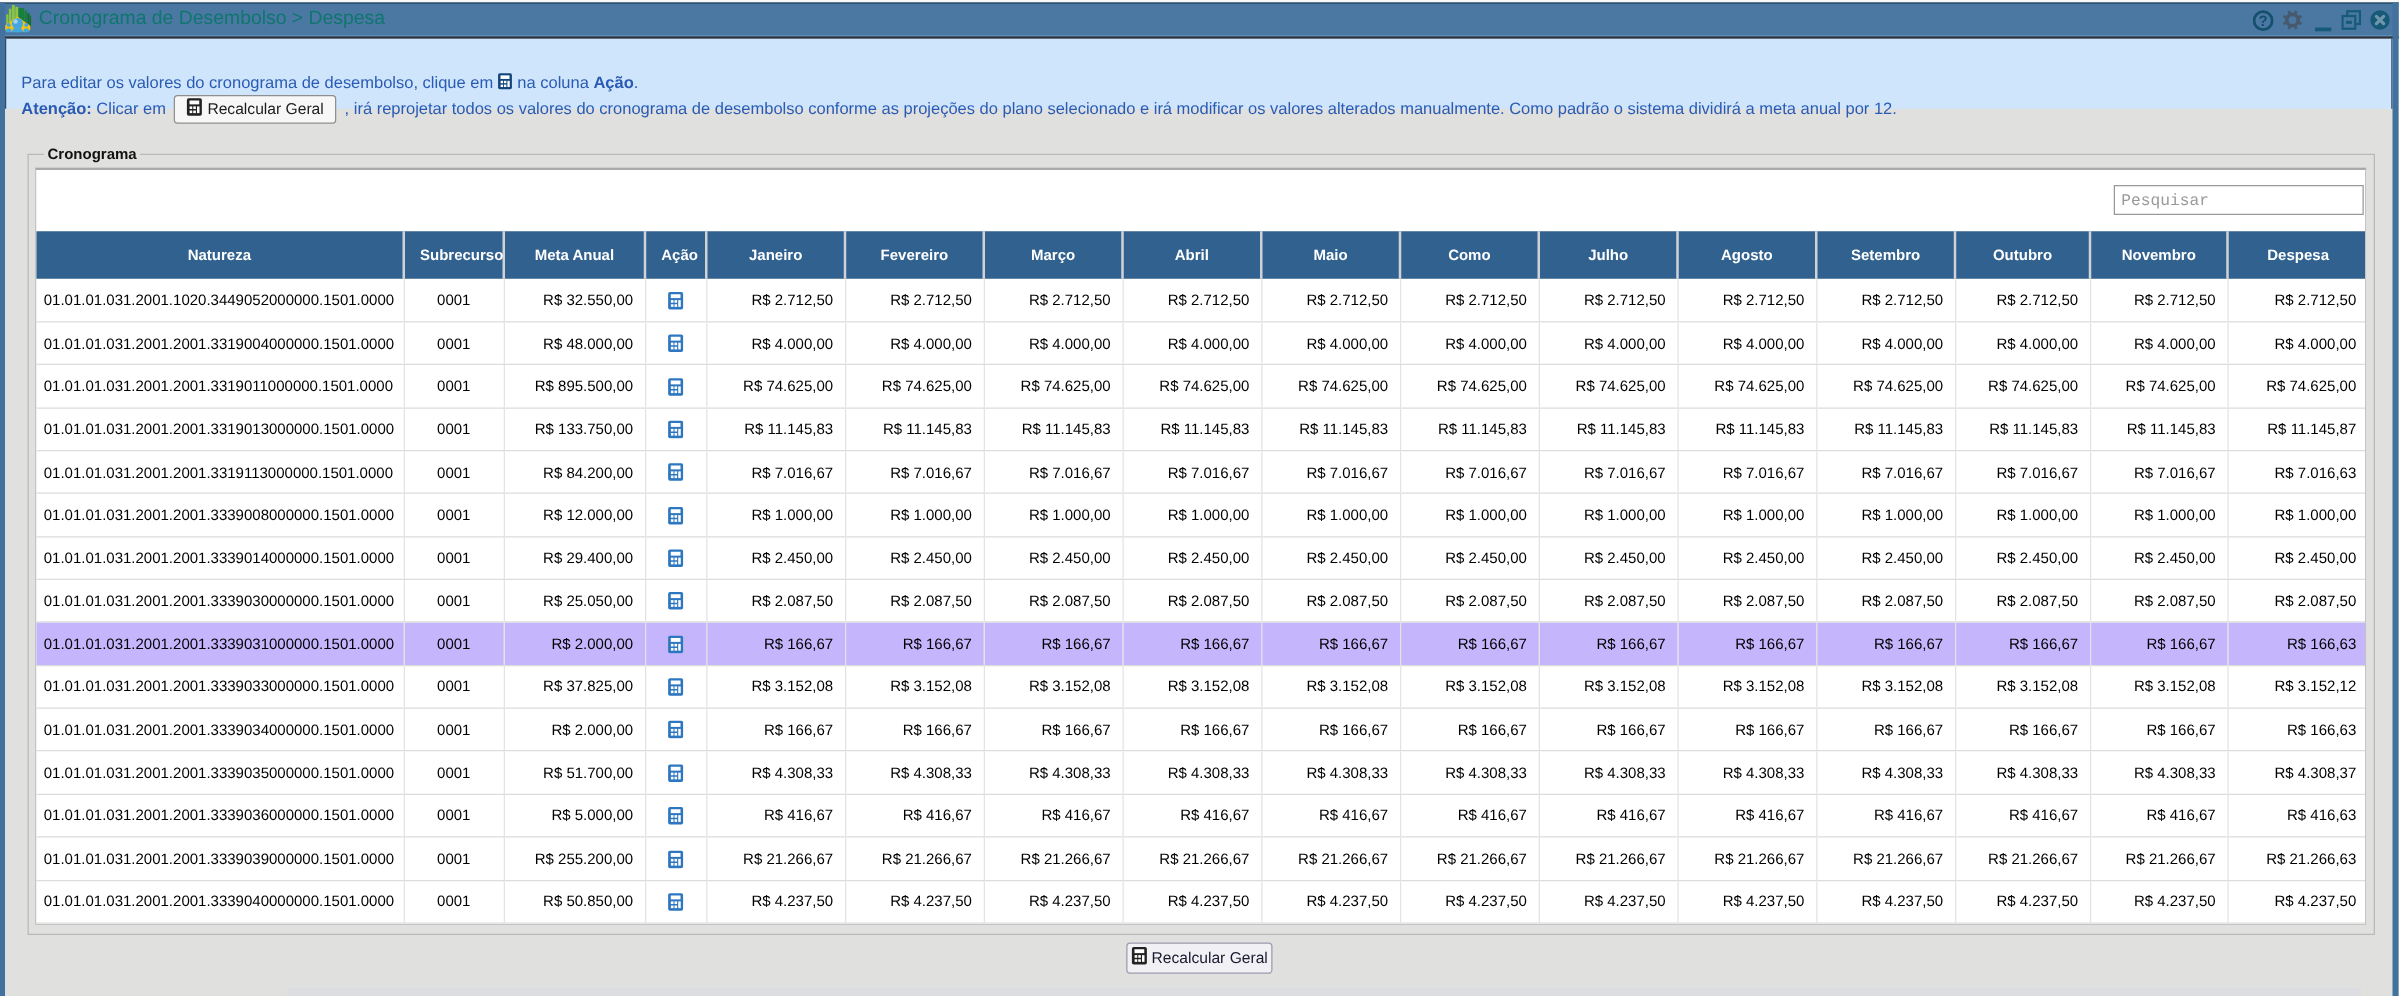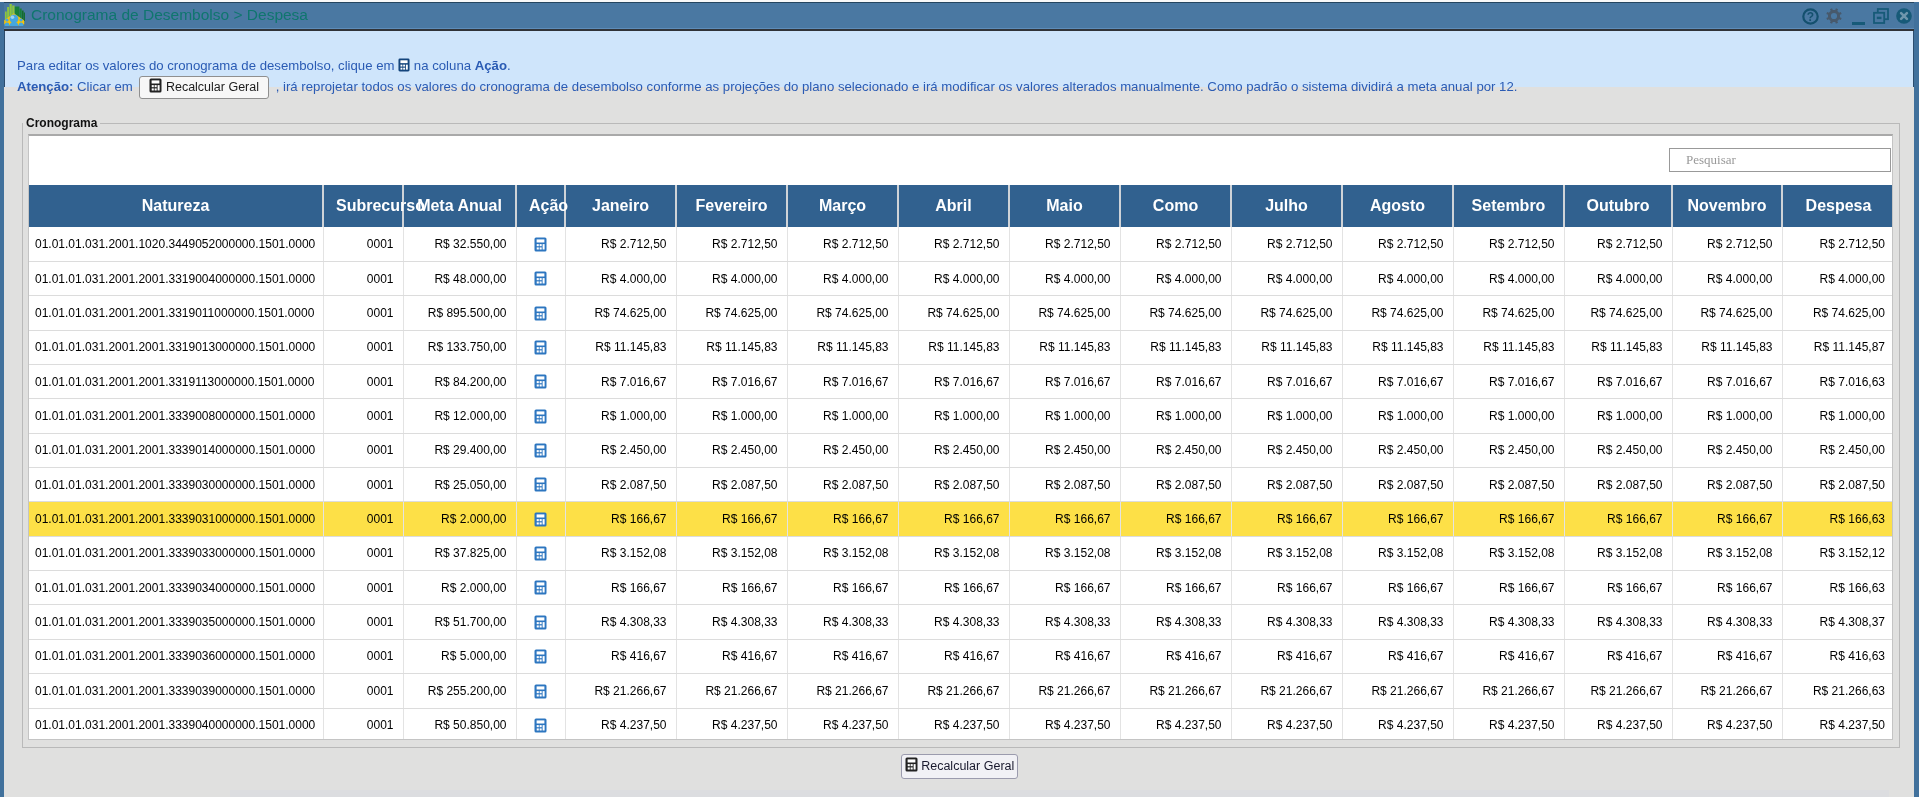--- a/index.html
+++ b/index.html
@@ -15,7 +15,7 @@
 #line2{left:17px;top:76px}
 #btn-inline{display:inline-block;background:#f7f7f7;border:1px solid #8f8f8f;border-radius:3px;height:21px;line-height:21px;padding:0 9px;color:#1c1c1c;font-size:12.5px;margin:0 3px;position:relative;top:0px}
 #fieldset{left:22px;top:123px;width:1878px;height:625px;border:1px solid #b9b9b9;box-sizing:border-box}
-#legend{left:23px;top:116px;background:#e0e0df;padding:0 3px;font-weight:bold;font-size:12px;color:#111}
+#legend{left:35px;top:116px;background:#e0e0df;padding:0 3px;font-weight:bold;font-size:12px;color:#111}
 #panel{left:28px;top:134px;width:1865px;height:606px;background:#fff;border:1px solid #c4c4c4;border-top:2px solid #a9a9a9;box-sizing:border-box;overflow:hidden}
 #search{position:absolute;right:1px;top:12px;width:188px;height:22px;border:1px solid #999;font-size:13px;padding:0 16px;color:#444;font-family:Liberation Serif, serif}
 #search::placeholder{color:#999;opacity:1}

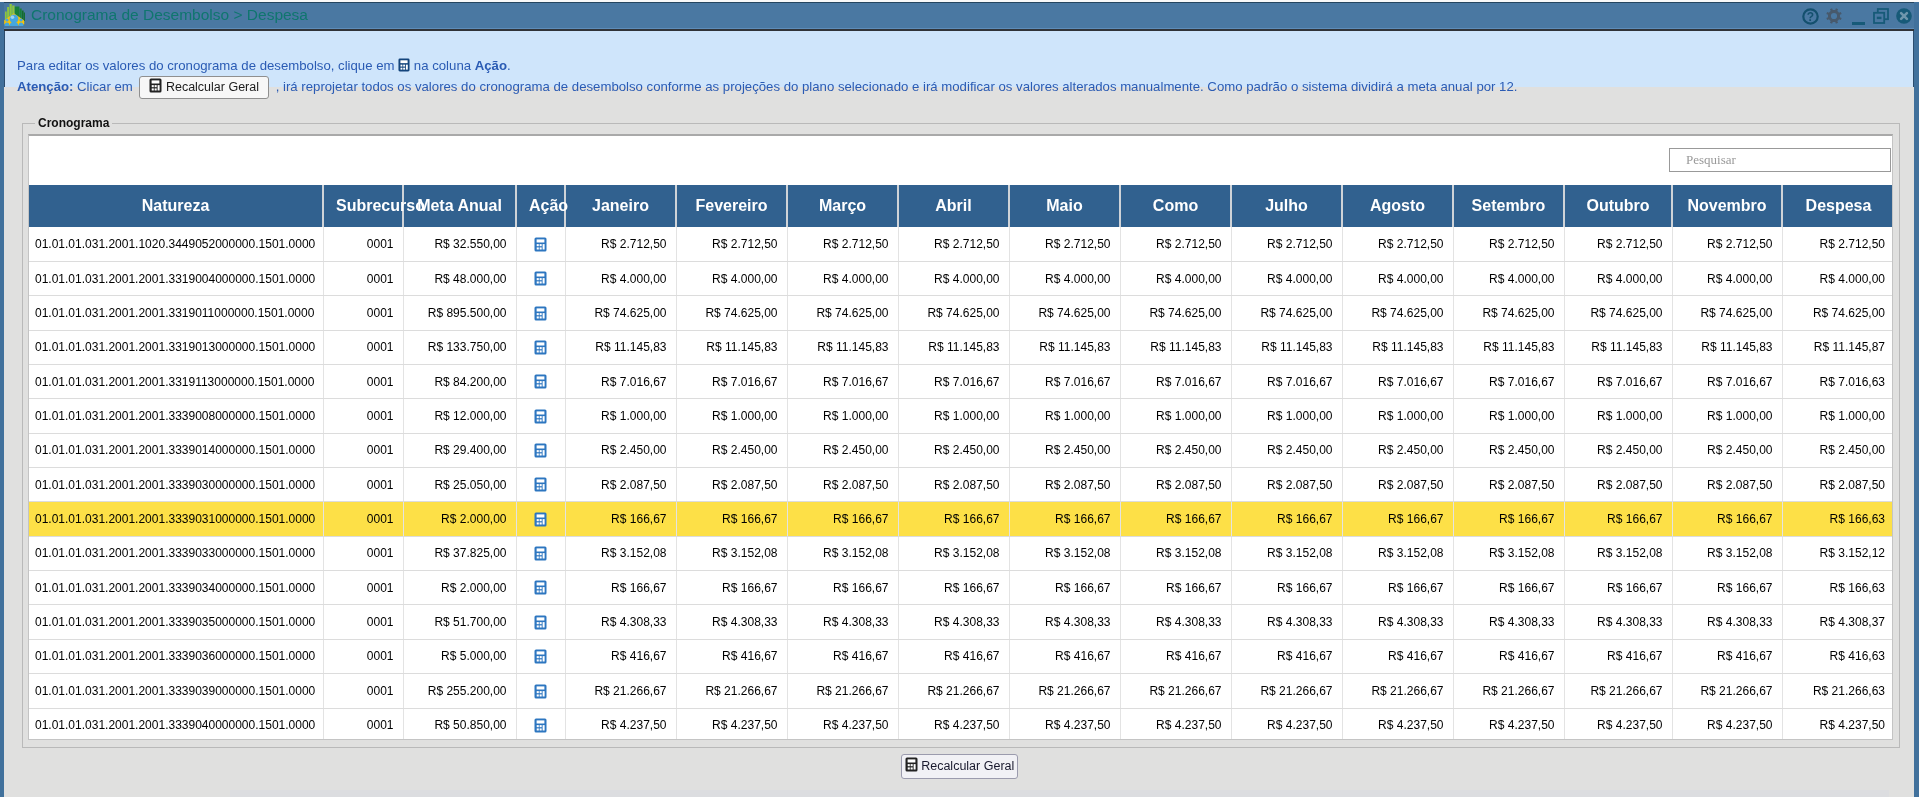--- a/index.html
+++ b/index.html
@@ -17,7 +17,7 @@
 #fieldset{left:22px;top:123px;width:1878px;height:625px;border:1px solid #b9b9b9;box-sizing:border-box}
 #legend{left:35px;top:116px;background:#e0e0df;padding:0 3px;font-weight:bold;font-size:12px;color:#111}
 #panel{left:28px;top:134px;width:1865px;height:606px;background:#fff;border:1px solid #c4c4c4;border-top:2px solid #a9a9a9;box-sizing:border-box;overflow:hidden}
-#search{position:absolute;right:1px;top:12px;width:188px;height:22px;border:1px solid #999;font-size:13px;padding:0 16px;color:#444;font-family:Liberation Serif, serif}
+#search{position:absolute;right:1px;top:12px;width:188px;height:22px;border:1px solid #999;font-size:13px;padding:0 5px;color:#444;font-family:Liberation Mono, monospace}
 #search::placeholder{color:#999;opacity:1}
 table{border-collapse:collapse;table-layout:fixed;width:1865px;position:absolute;left:0;top:49px;font-size:12px}
 th{background:#31618f;color:#fff;font-weight:bold;font-size:16px;height:23px;padding:12px;border-left:2px solid #cfd3d8;box-sizing:border-box}

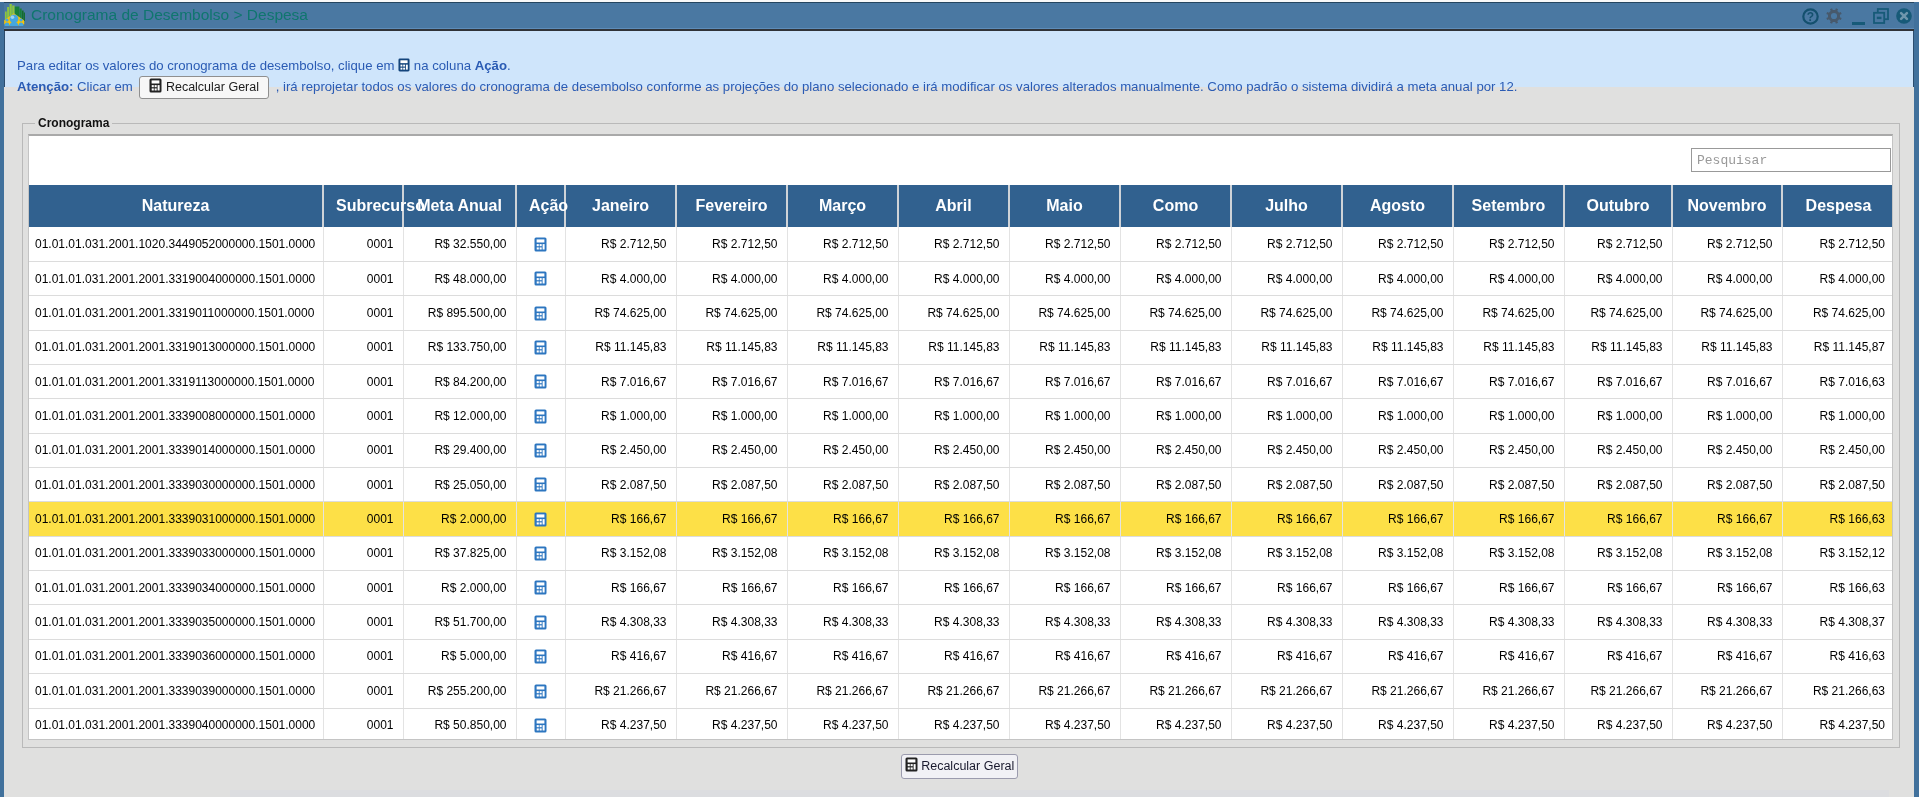--- a/index.html
+++ b/index.html
@@ -20,7 +20,7 @@
 #search{position:absolute;right:1px;top:12px;width:188px;height:22px;border:1px solid #999;font-size:13px;padding:0 5px;color:#444;font-family:Liberation Mono, monospace}
 #search::placeholder{color:#999;opacity:1}
 table{border-collapse:collapse;table-layout:fixed;width:1865px;position:absolute;left:0;top:49px;font-size:12px}
-th{background:#31618f;color:#fff;font-weight:bold;font-size:16px;height:23px;padding:12px;border-left:2px solid #cfd3d8;box-sizing:border-box}
+th{background:#31618f;color:#fff;font-weight:bold;font-size:12px;height:23px;padding:12px;border-left:2px solid #cfd3d8;box-sizing:border-box}
 th:first-child{border-left:none}
 td{height:34.37px;padding:0 9px;border-bottom:1px solid #dcdcdc;border-left:1px solid #e3e3e3;box-sizing:border-box;color:#000}
 td:first-child{border-left:none}

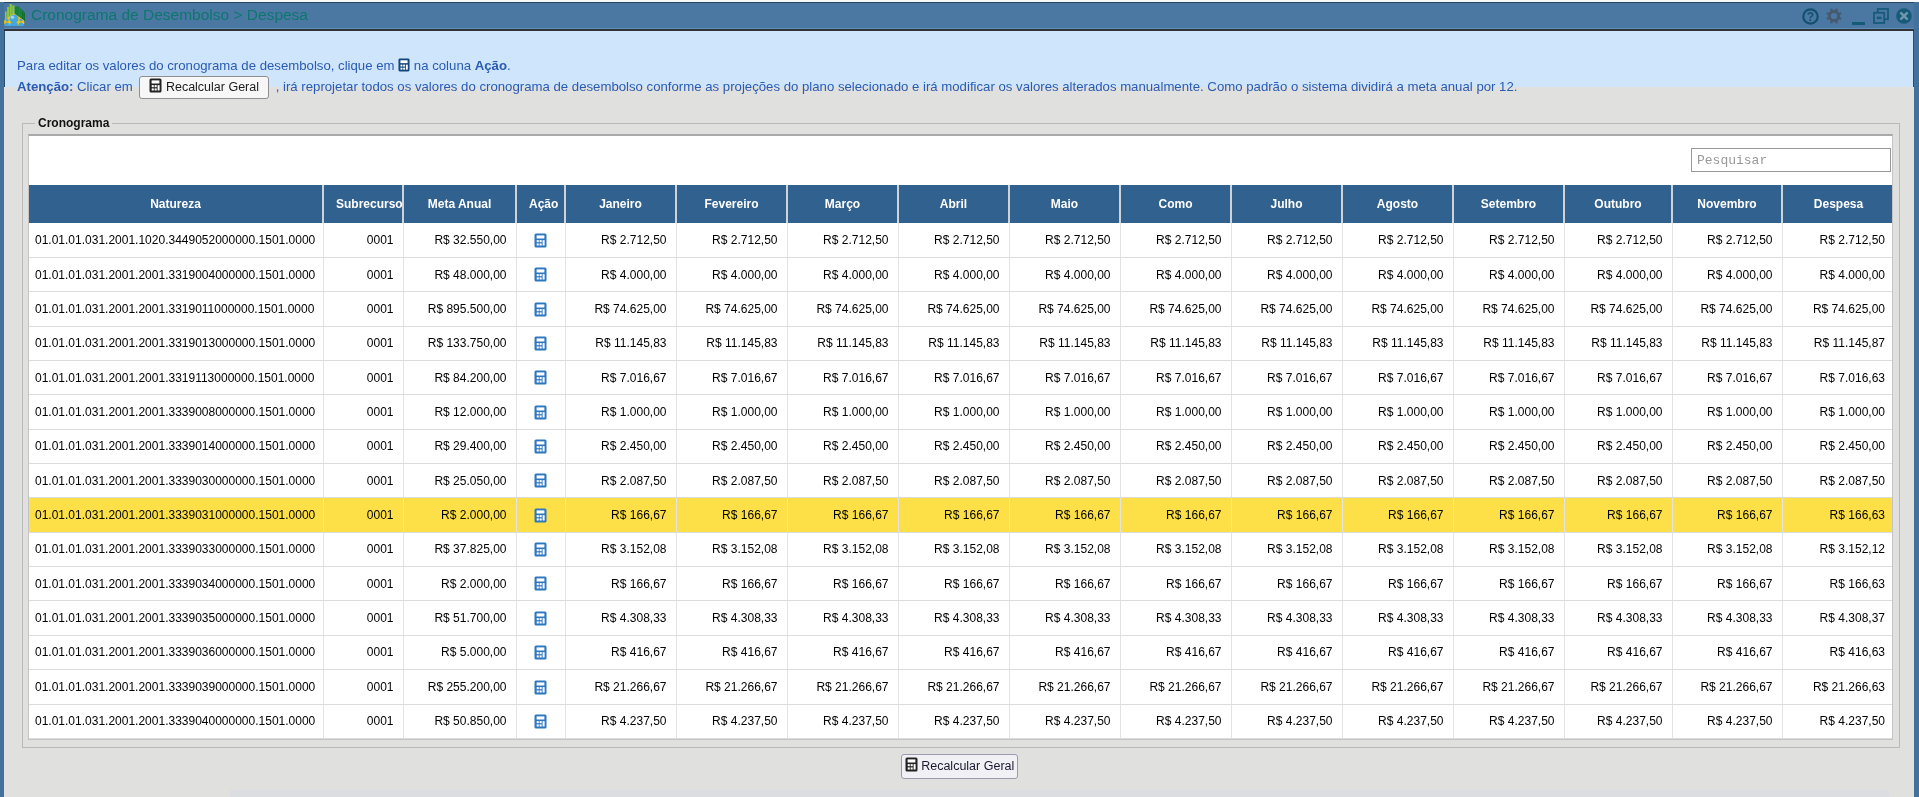--- a/index.html
+++ b/index.html
@@ -24,7 +24,7 @@
 th:first-child{border-left:none}
 td{height:34.37px;padding:0 9px;border-bottom:1px solid #dcdcdc;border-left:1px solid #e3e3e3;box-sizing:border-box;color:#000}
 td:first-child{border-left:none}
-td.l{text-align:right}
+td.l{text-align:center}
 td:first-child{padding-left:6px}
 td.r{text-align:right}
 td.c{text-align:center;padding:0}

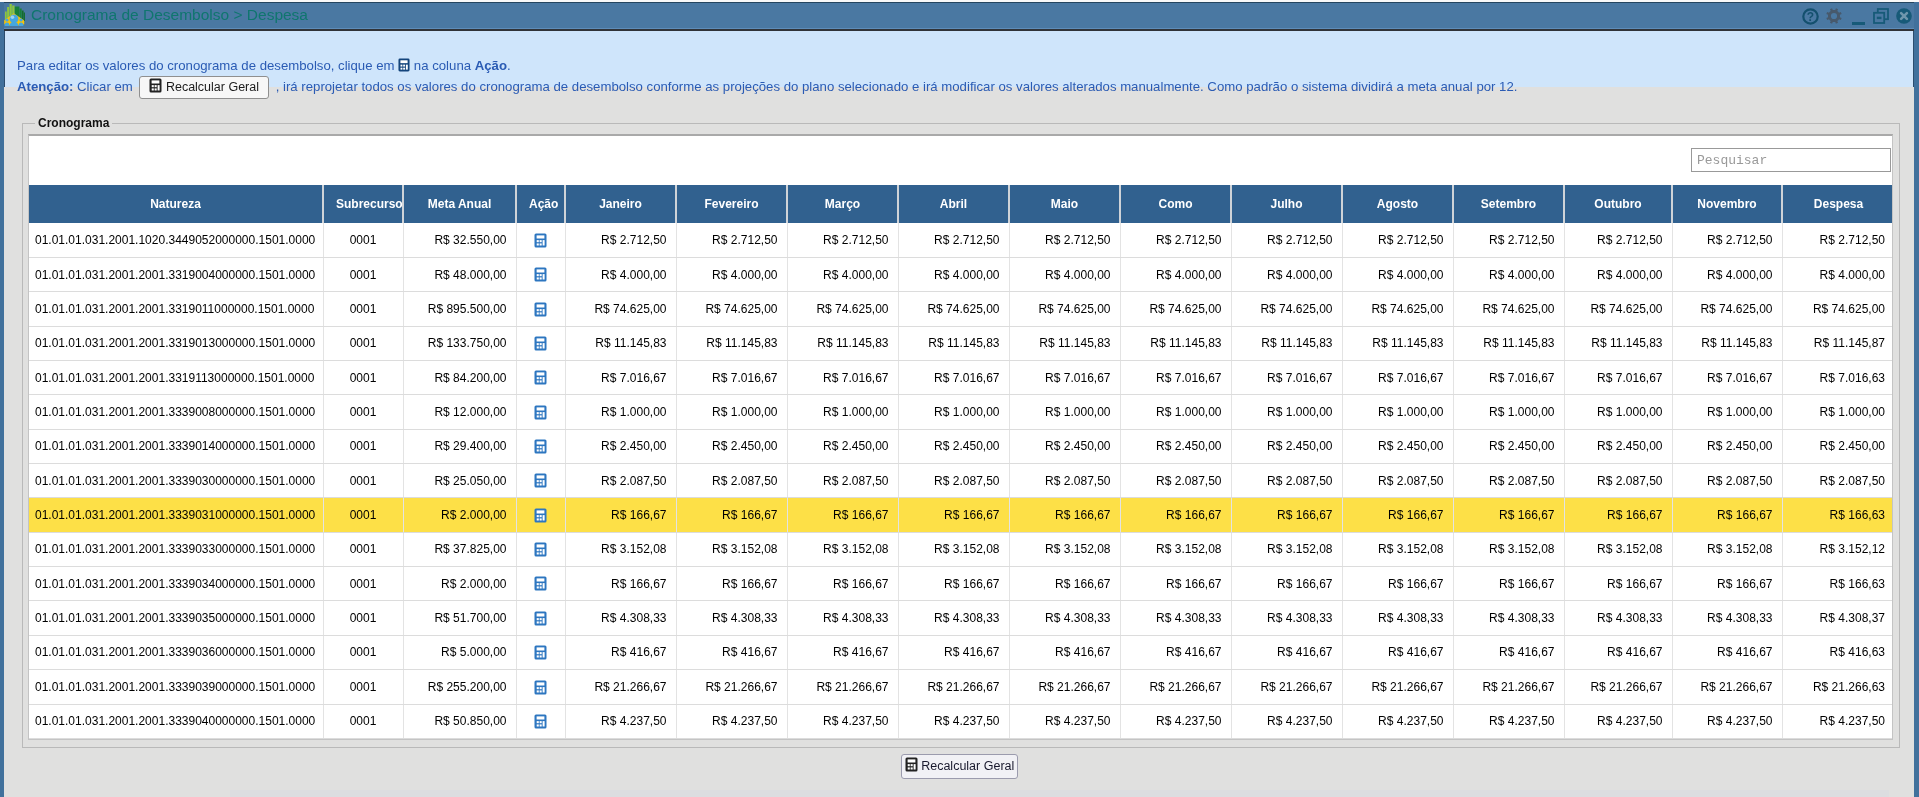--- a/index.html
+++ b/index.html
@@ -28,7 +28,7 @@
 td:first-child{padding-left:6px}
 td.r{text-align:right}
 td.c{text-align:center;padding:0}
-tr.alt td{background:#fde047}
+tr.alt td{background:#c4b5fd}
 .calc{vertical-align:middle}
 
 #footbtn{left:901px;top:754px;width:117px;height:25px;background:#f1f1f5;border:1px solid #9b9bad;border-radius:3px;box-sizing:border-box;text-align:center;font-size:12.5px;color:#1a1a2e;line-height:23px}

